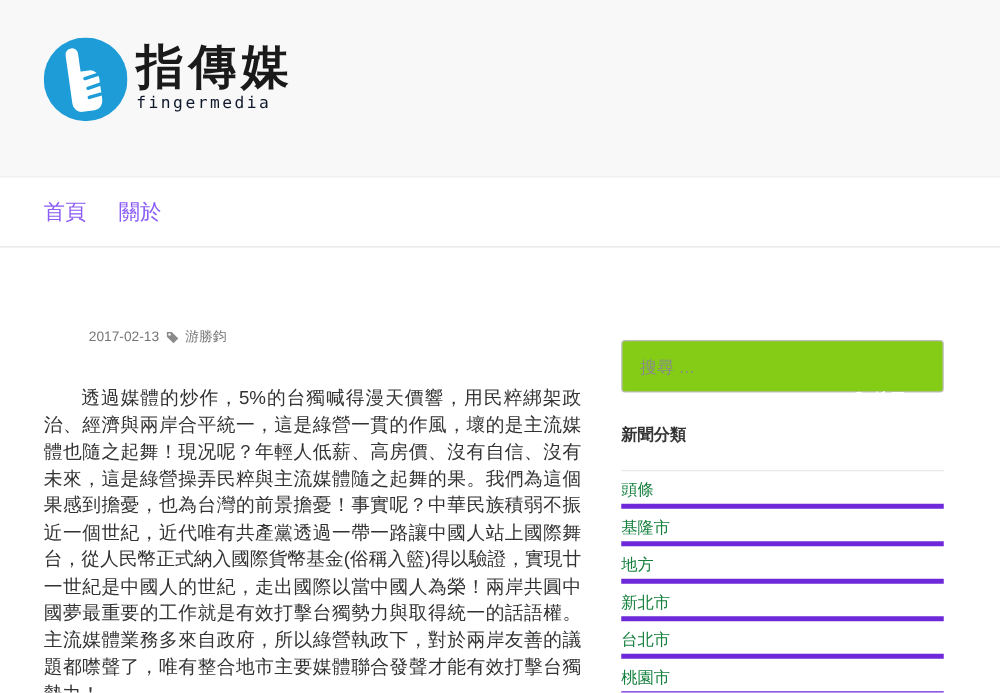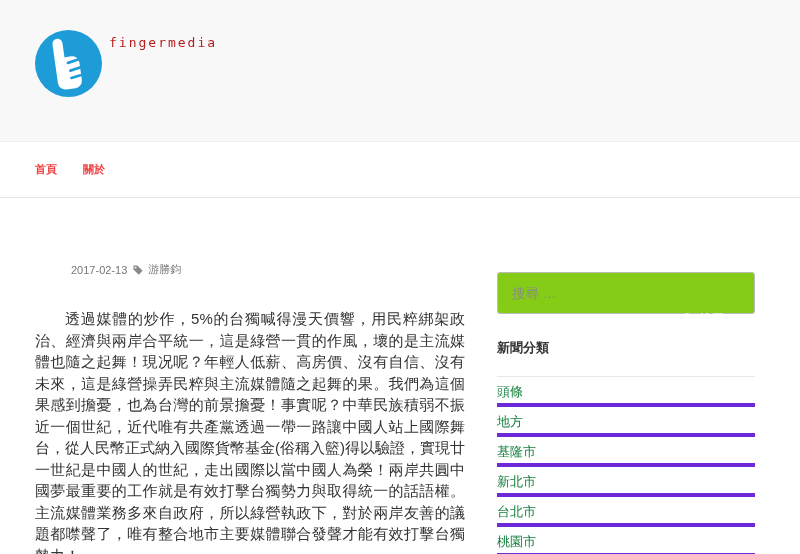--- a/index.html
+++ b/index.html
@@ -71,6 +71,7 @@
       </svg>
     </div>
     <div class="titles">
+      <div class="site-title">指傳媒</div>
       <div class="site-sub">fingermedia</div>
     </div>
   </div>

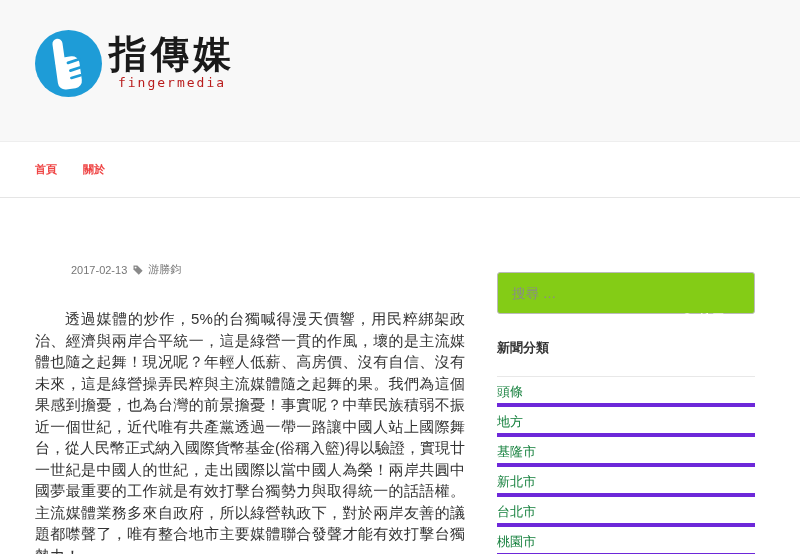--- a/index.html
+++ b/index.html
@@ -14,7 +14,7 @@
   .site-title { font-size:38px; font-weight:800; letter-spacing:4px; color:#1a1a1a;
     line-height:40px; }
   .site-sub { font-family:"DejaVu Sans Mono","Liberation Mono",monospace;
-    font-size:13px; letter-spacing:2px; color:#b91c1c; margin-top:1px;text-align:center; }
+    font-size:13px; letter-spacing:2px; color:#0f172a; margin-top:1px; }
 
   
   .main-nav { height:57px; background:#fff; border-top:1px solid #eee;

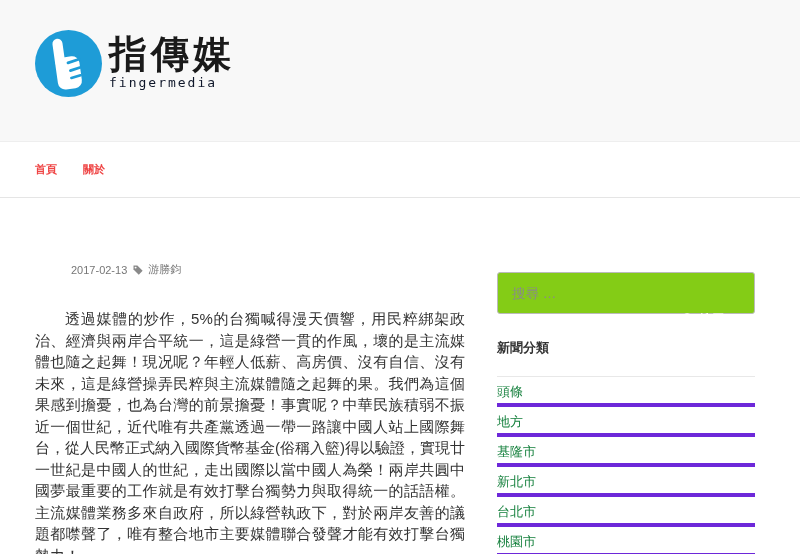--- a/index.html
+++ b/index.html
@@ -20,7 +20,7 @@
   .main-nav { height:57px; background:#fff; border-top:1px solid #eee;
     border-bottom:1px solid #e5e5e5; display:flex; align-items:center;
     padding-left:35px; }
-  .nav-item { font-size:11px; font-weight:700; color:#ef4444; margin-right:26px;
+  .nav-item { font-size:17px; font-weight:400; color:#8b5cf6; margin-right:26px;
     cursor:pointer; text-decoration:none; }
 
   

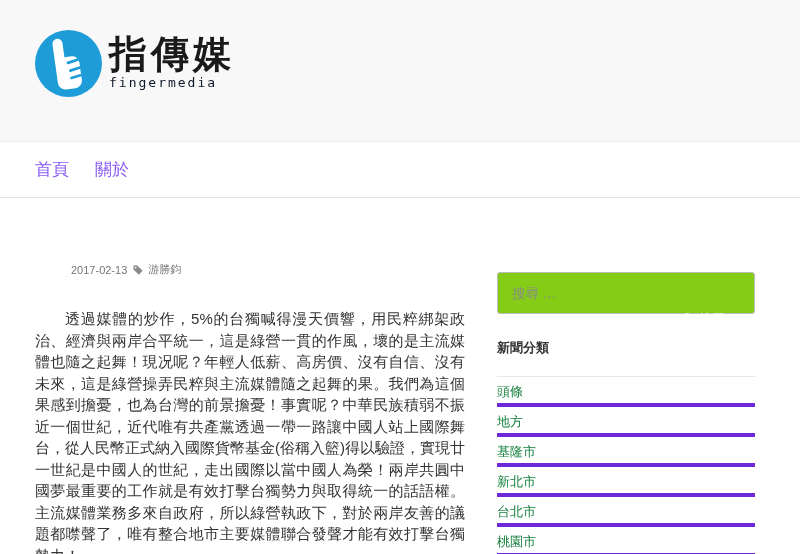--- a/index.html
+++ b/index.html
@@ -113,8 +113,8 @@
     <h2 class="widget-title">新聞分類</h2>
     <ul class="cat-list">
       <li>頭條</li>
+      <li>基隆市</li>
       <li>地方</li>
-      <li>基隆市</li>
       <li>新北市</li>
       <li>台北市</li>
       <li>桃園市</li>

